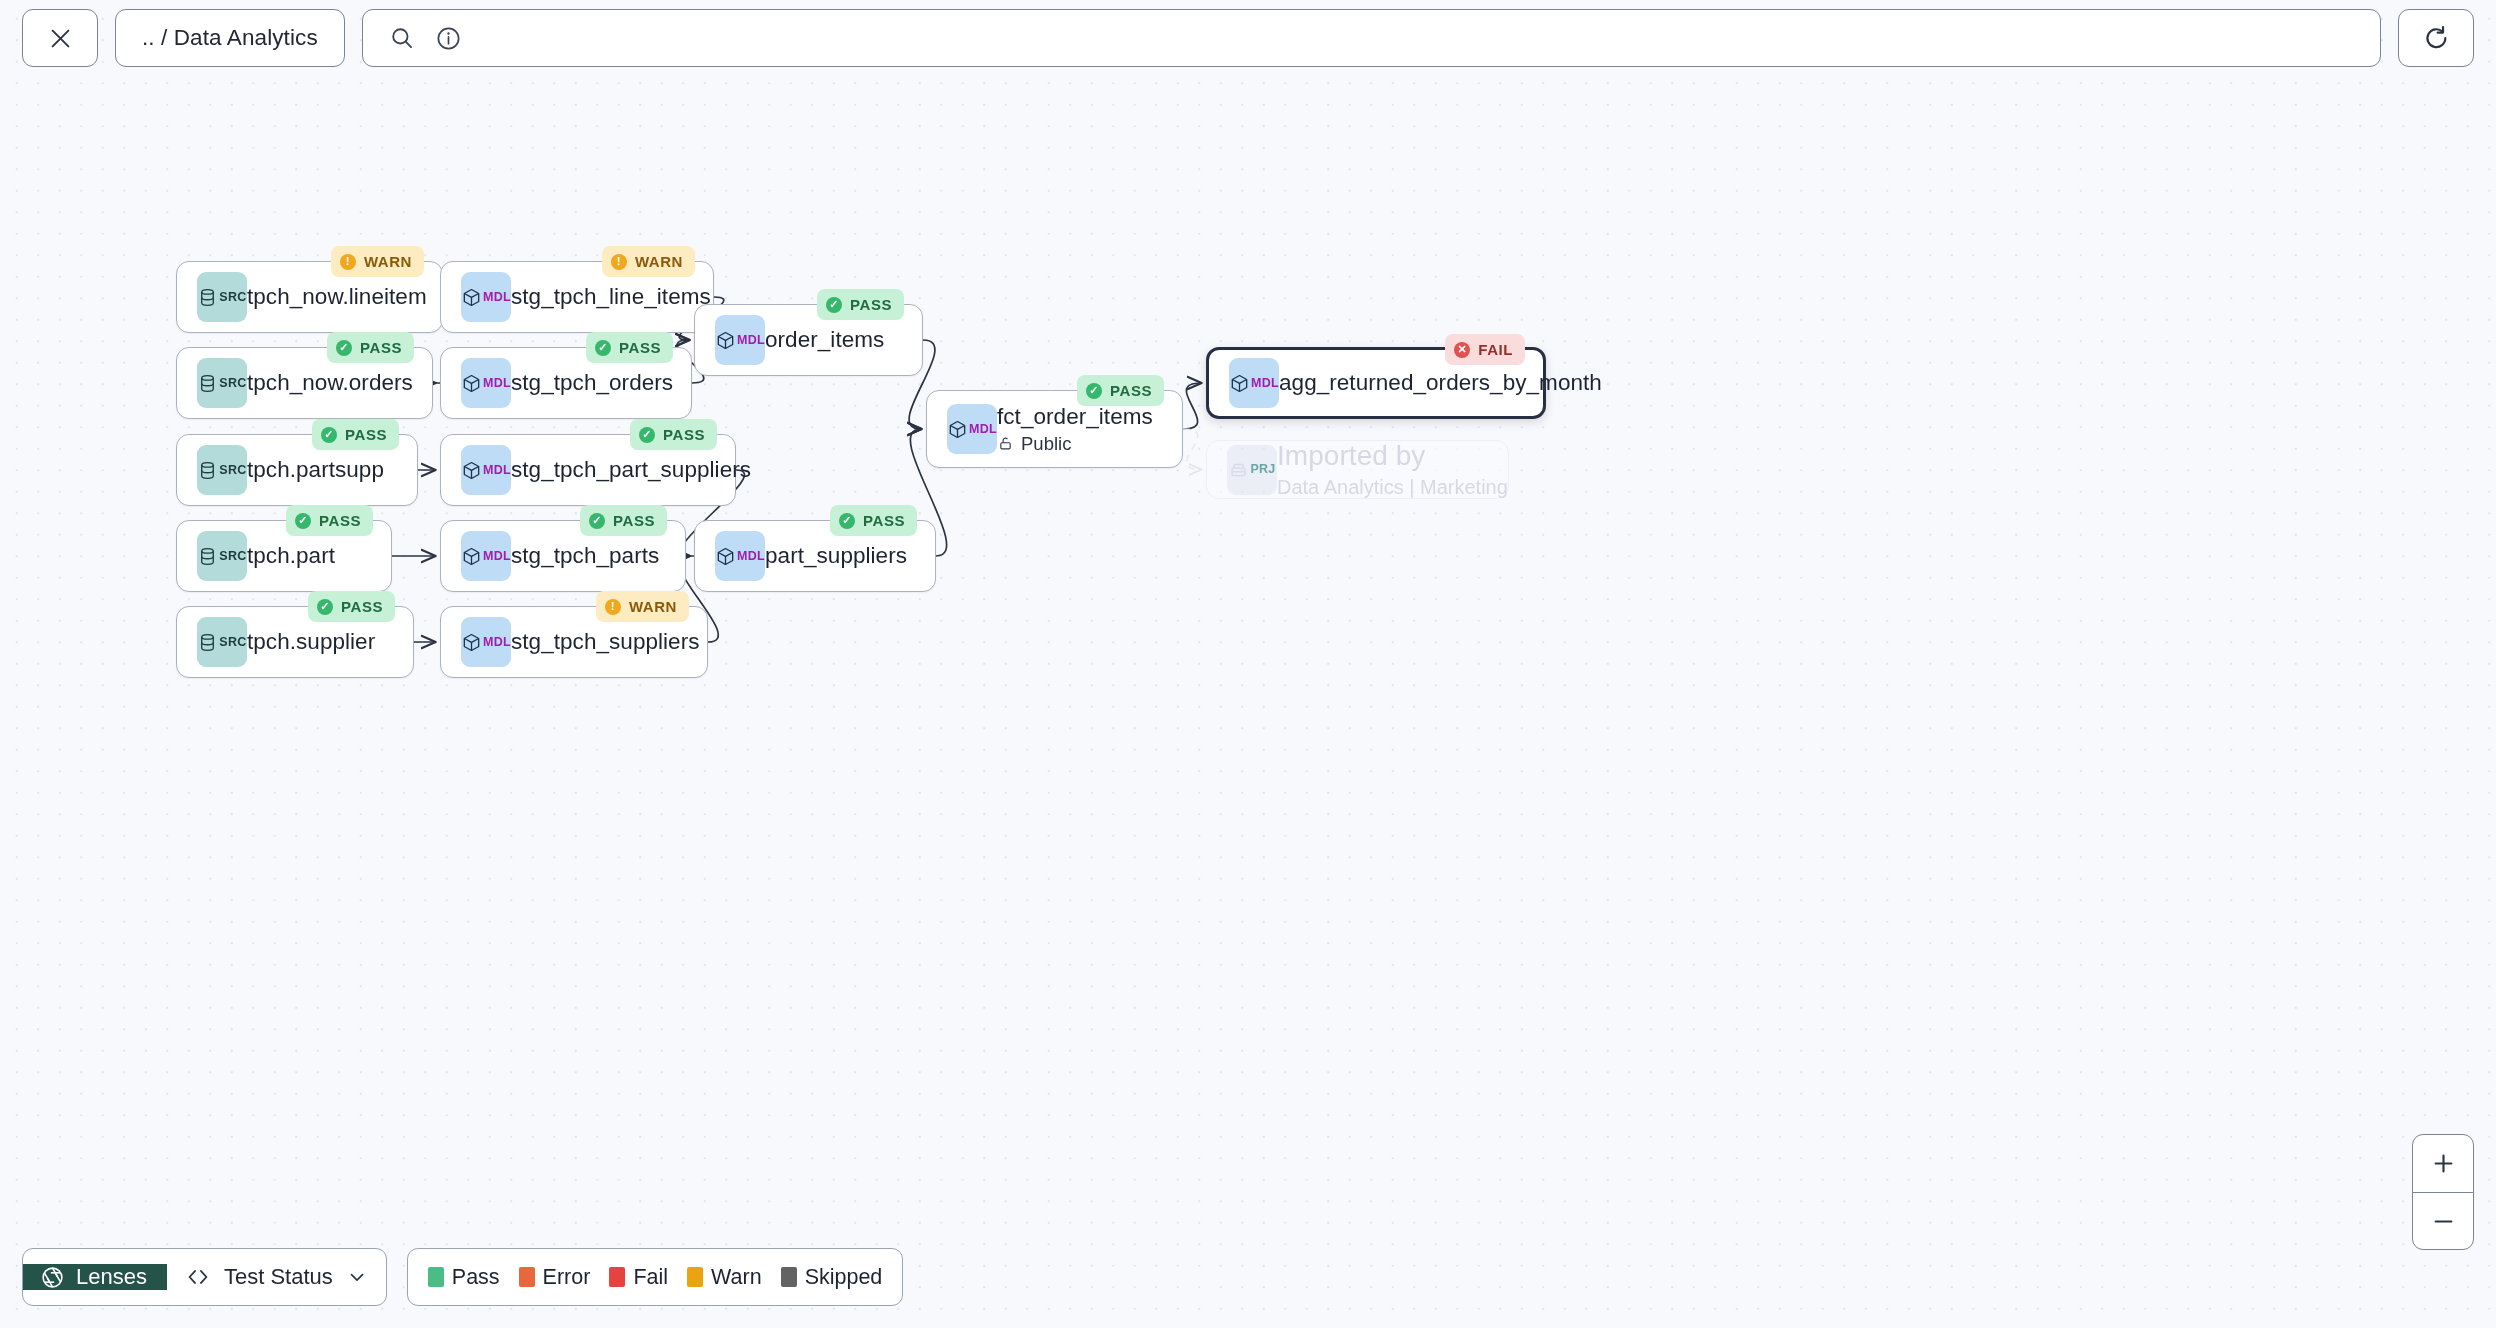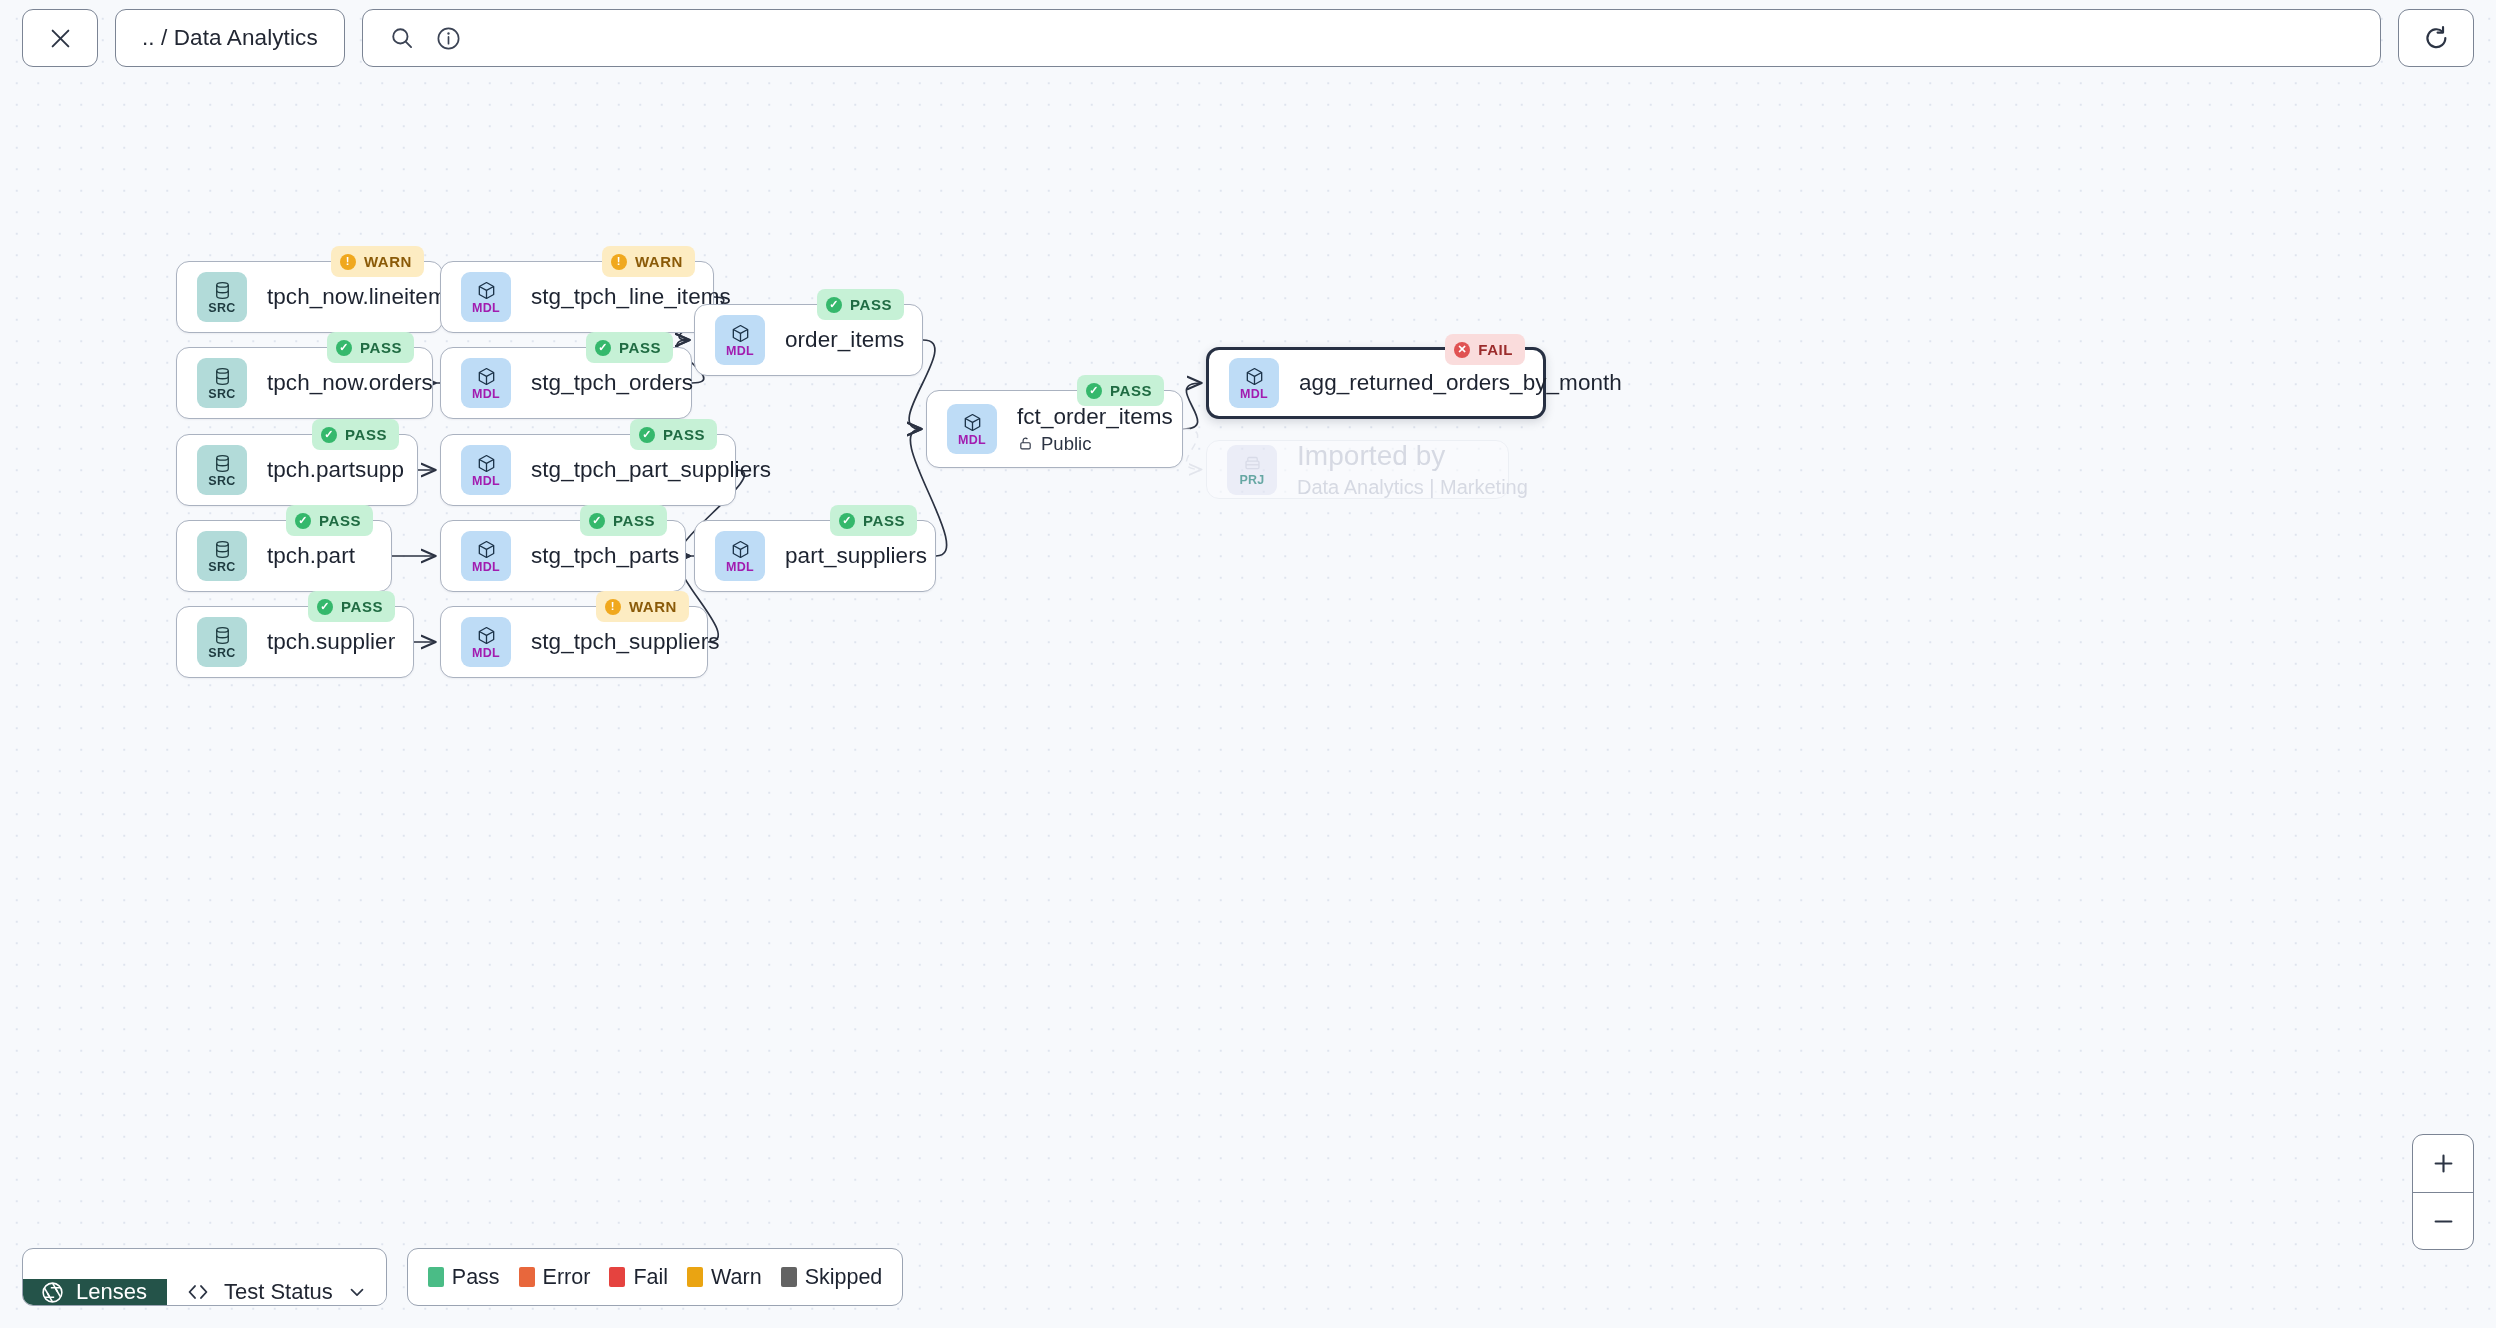--- a/index.html
+++ b/index.html
@@ -125,11 +125,10 @@
     width: 50px; height: 50px;
     border-radius: 9px;
     display: flex;
-    flex-direction: column;
+    flex-direction: row;
     align-items: center;
     justify-content: center;
     flex: 0 0 50px;
-    margin-right: 20px;
     gap: 1px;
   }
   .type-badge .tb-label {

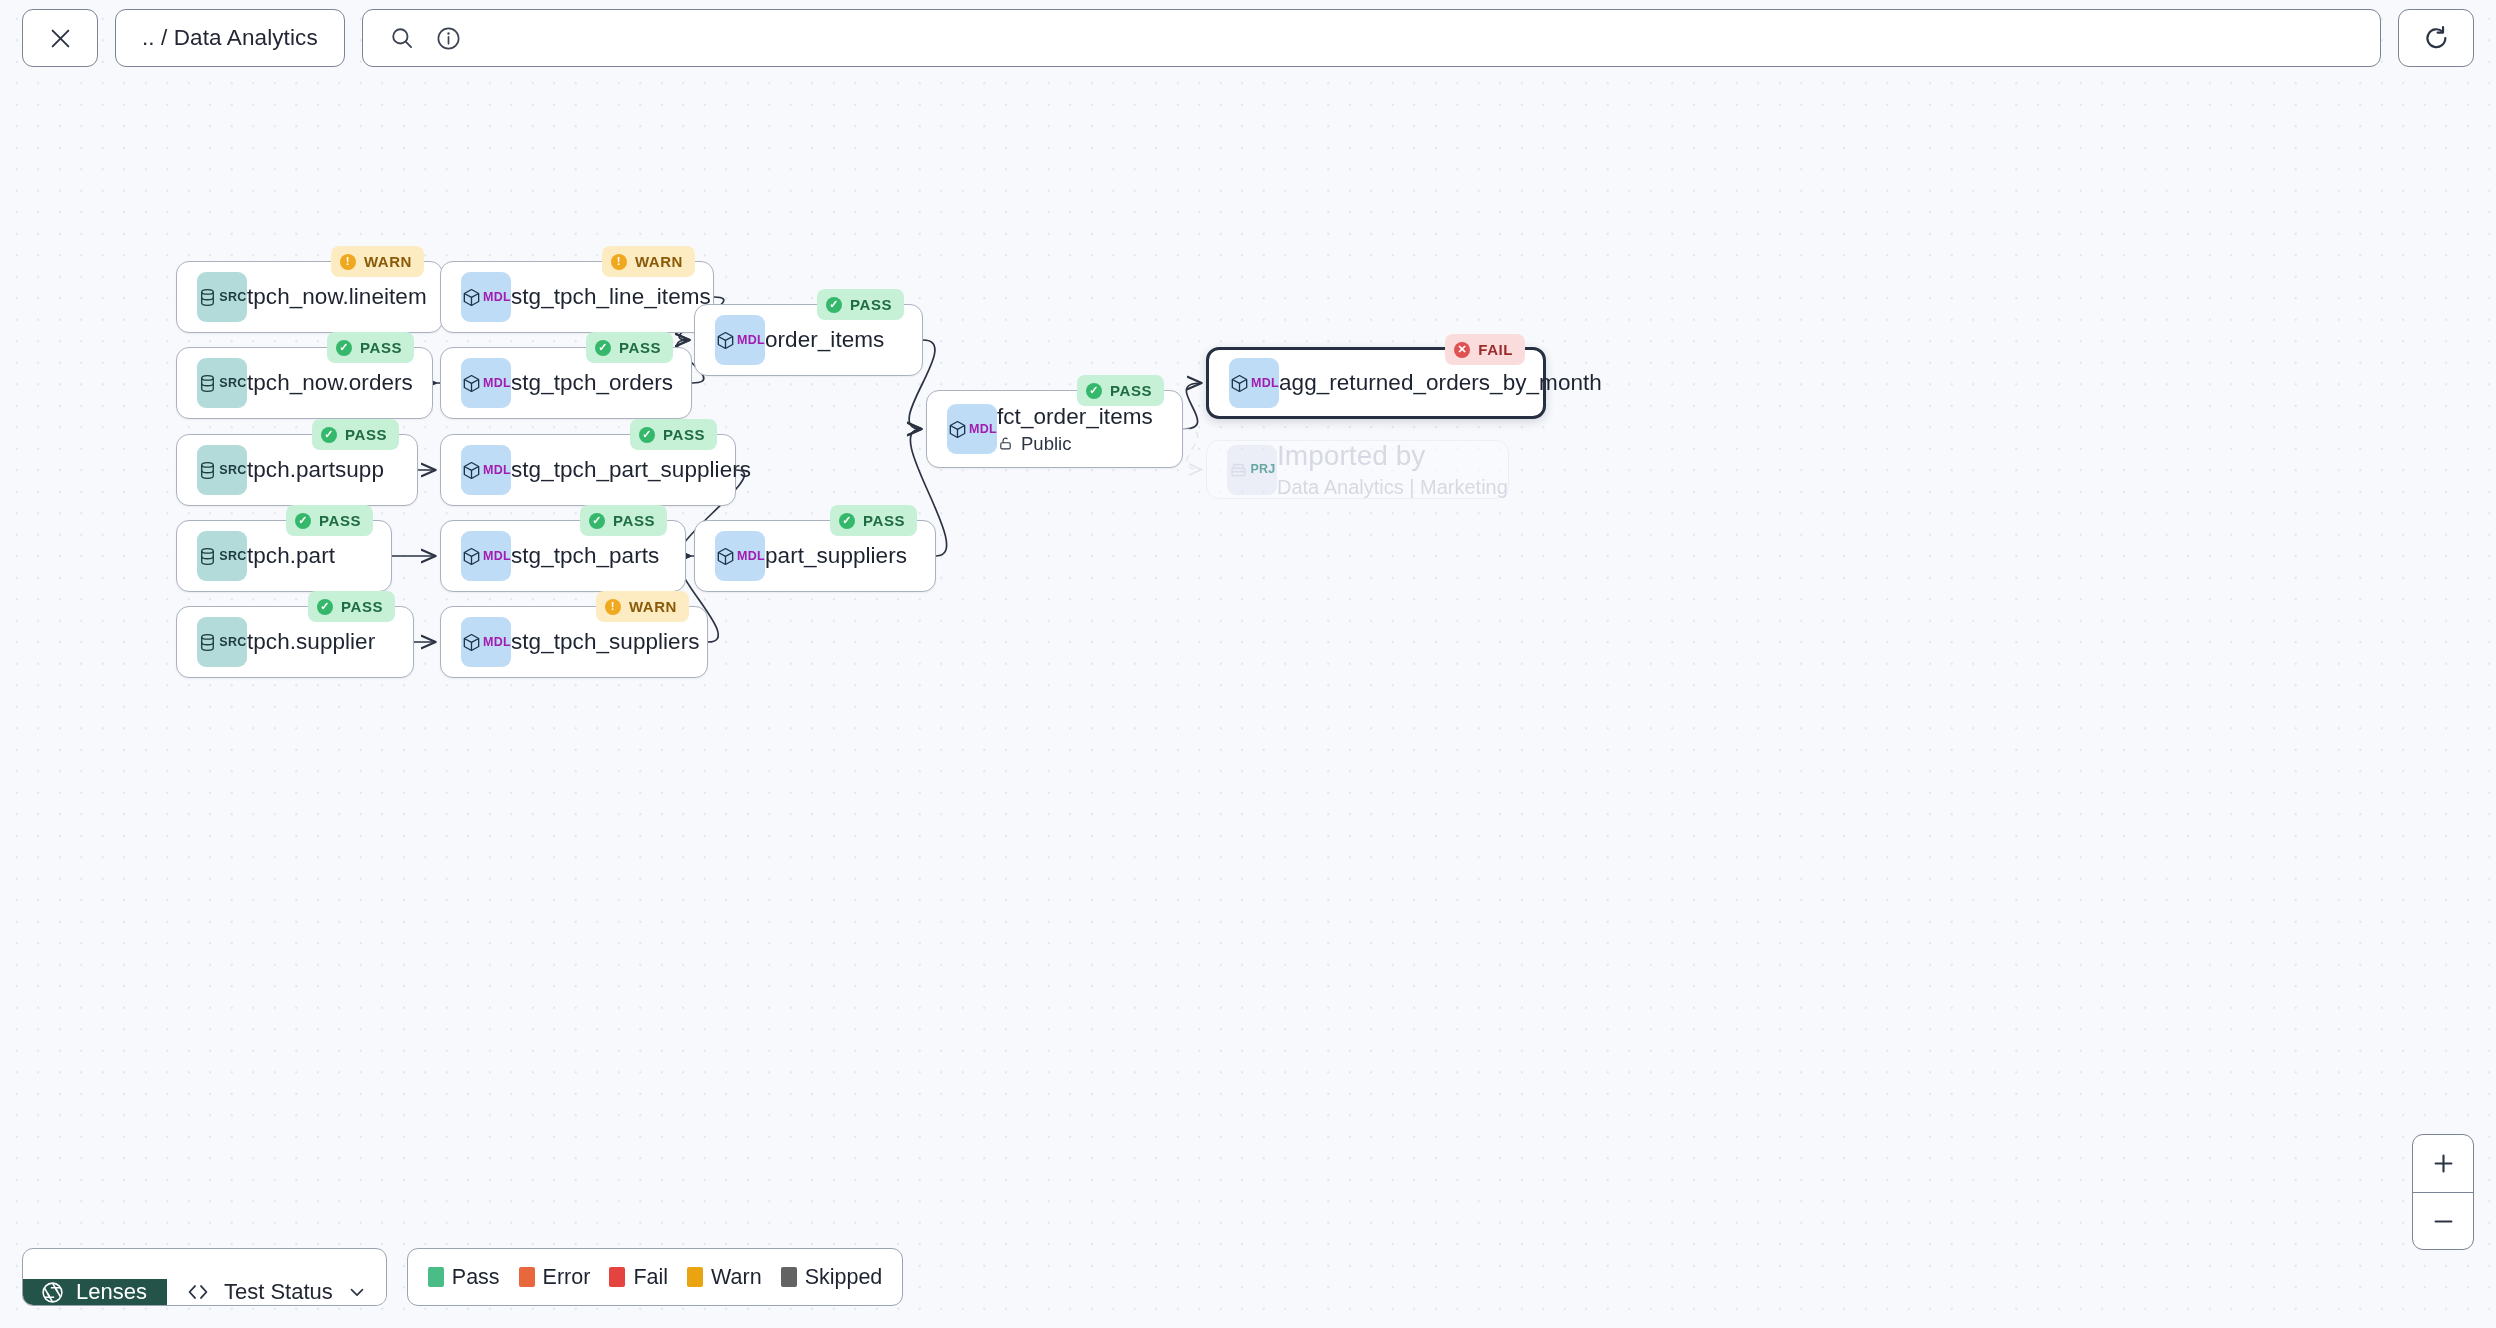--- a/index.html
+++ b/index.html
@@ -208,7 +208,7 @@
   }
   .lenses-group {
     display: flex;
-    align-items: flex-end;
+    align-items: center;
     height: 58px;
     border-radius: 11px;
     overflow: hidden;

